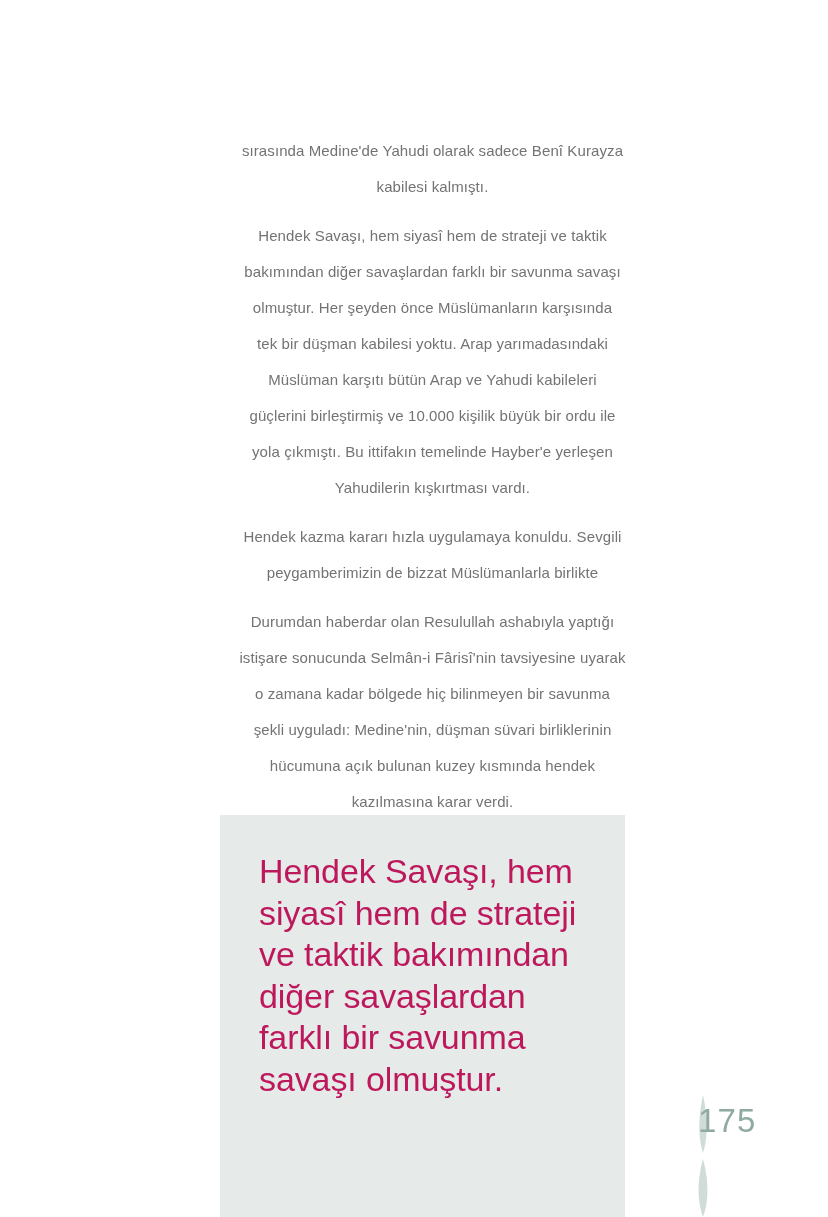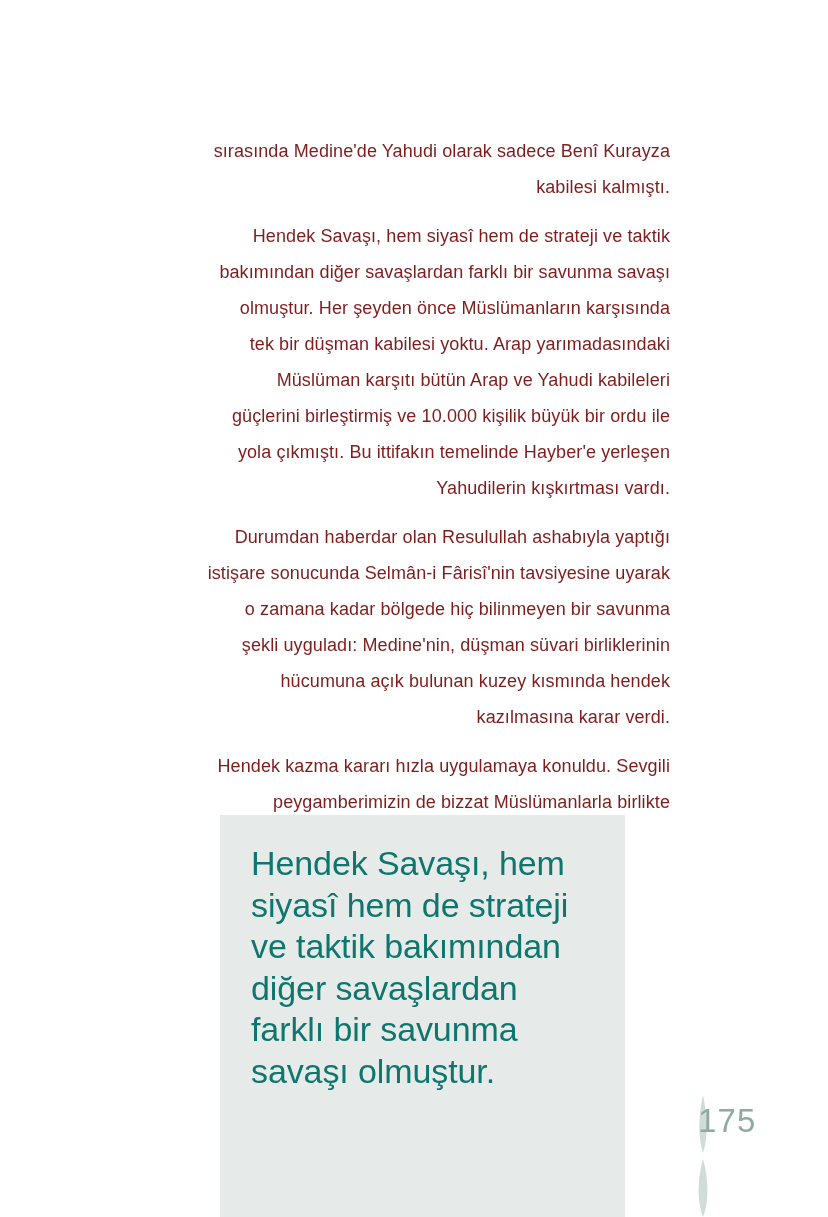--- a/index.html
+++ b/index.html
@@ -27,12 +27,12 @@
   }
   .body-paragraph {
     margin: 0 0 13px 0;
-    font-size: 18px;
+    font-size: 15px;
     line-height: 36px;
-    color: #7f1d1d;
+    color: #737373;
     letter-spacing: 0.1px;
     font-weight: 400;
-    text-align: right;
+    text-align: center;
     white-space: pre-wrap;
   }
   .body-paragraph:last-child {

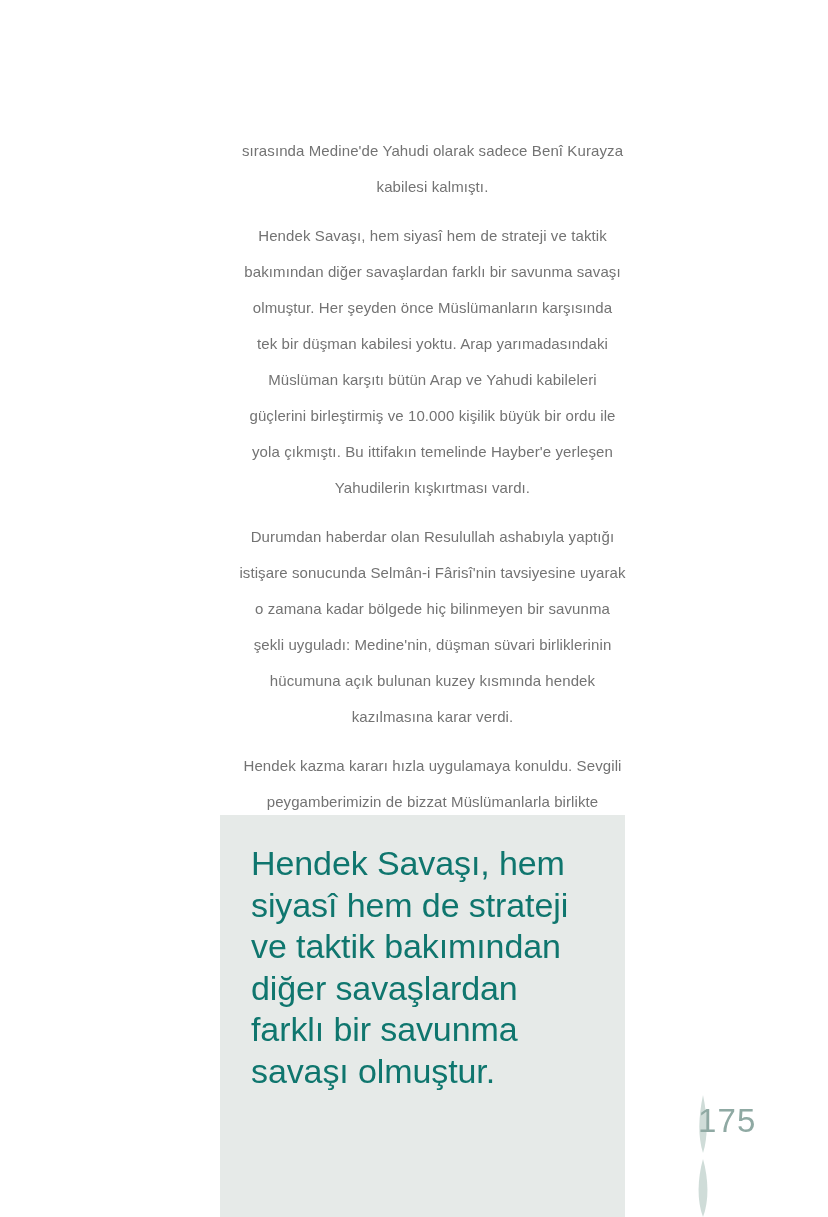--- a/index.html
+++ b/index.html
@@ -102,14 +102,14 @@
 güçlerini birleştirmiş ve 10.000 kişilik büyük bir ordu ile
 yola çıkmıştı. Bu ittifakın temelinde Hayber'e yerleşen
 Yahudilerin kışkırtması vardı.</p>
+    <p class="body-paragraph">Hendek kazma kararı hızla uygulamaya konuldu. Sevgili
+peygamberimizin de bizzat Müslümanlarla birlikte</p>
     <p class="body-paragraph">Durumdan haberdar olan Resulullah ashabıyla yaptığı
 istişare sonucunda Selmân-i Fârisî'nin tavsiyesine uyarak
 o zamana kadar bölgede hiç bilinmeyen bir savunma
 şekli uyguladı: Medine'nin, düşman süvari birliklerinin
 hücumuna açık bulunan kuzey kısmında hendek
 kazılmasına karar verdi.</p>
-    <p class="body-paragraph">Hendek kazma kararı hızla uygulamaya konuldu. Sevgili
-peygamberimizin de bizzat Müslümanlarla birlikte</p>
   </div>
 
   <div id="pull-quote">

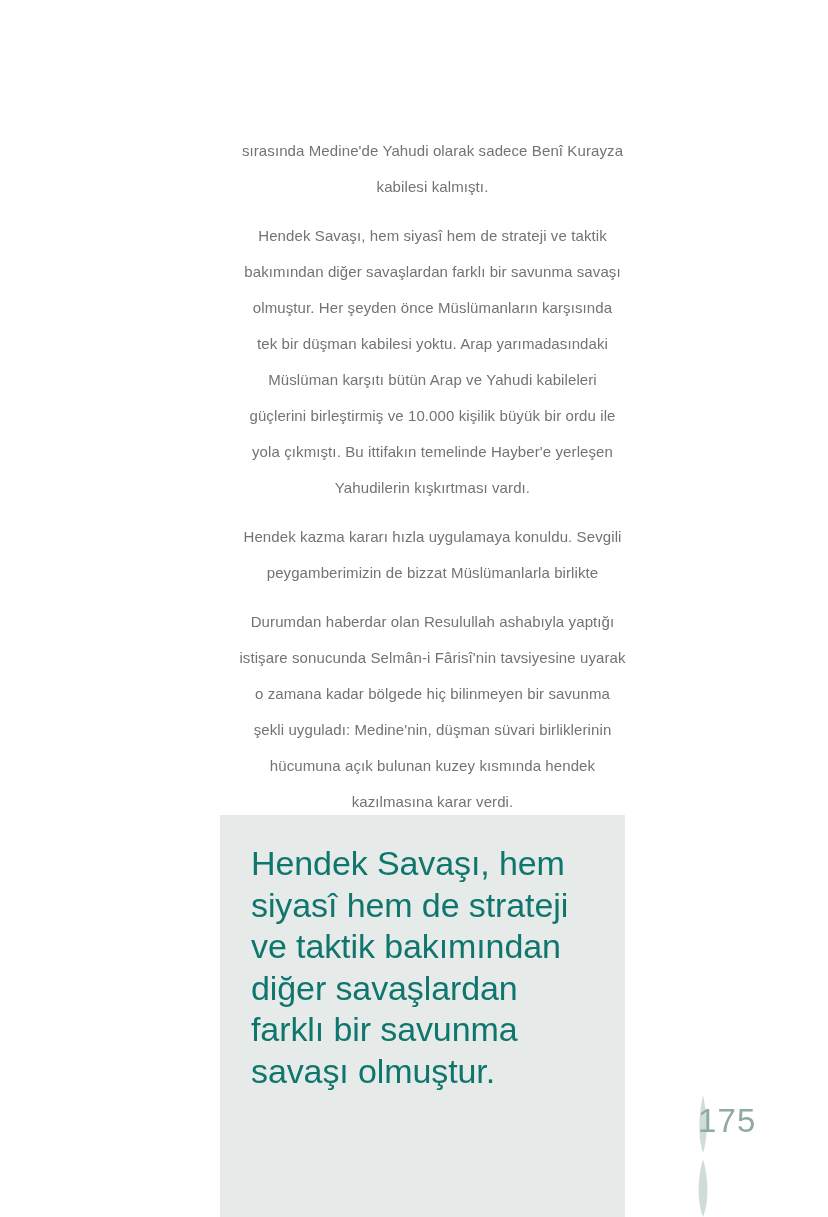--- a/index.html
+++ b/index.html
@@ -51,10 +51,10 @@
     padding: 24px 26px 0 27px;
   }
   #pull-quote-text {
-    margin: 4px;
+    margin: 12px;
     font-size: 34px;
     line-height: 41.5px;
-    color: #0f766e;
+    color: #be185d;
     font-weight: 400;
     letter-spacing: -0.1px;
     white-space: pre-wrap;

